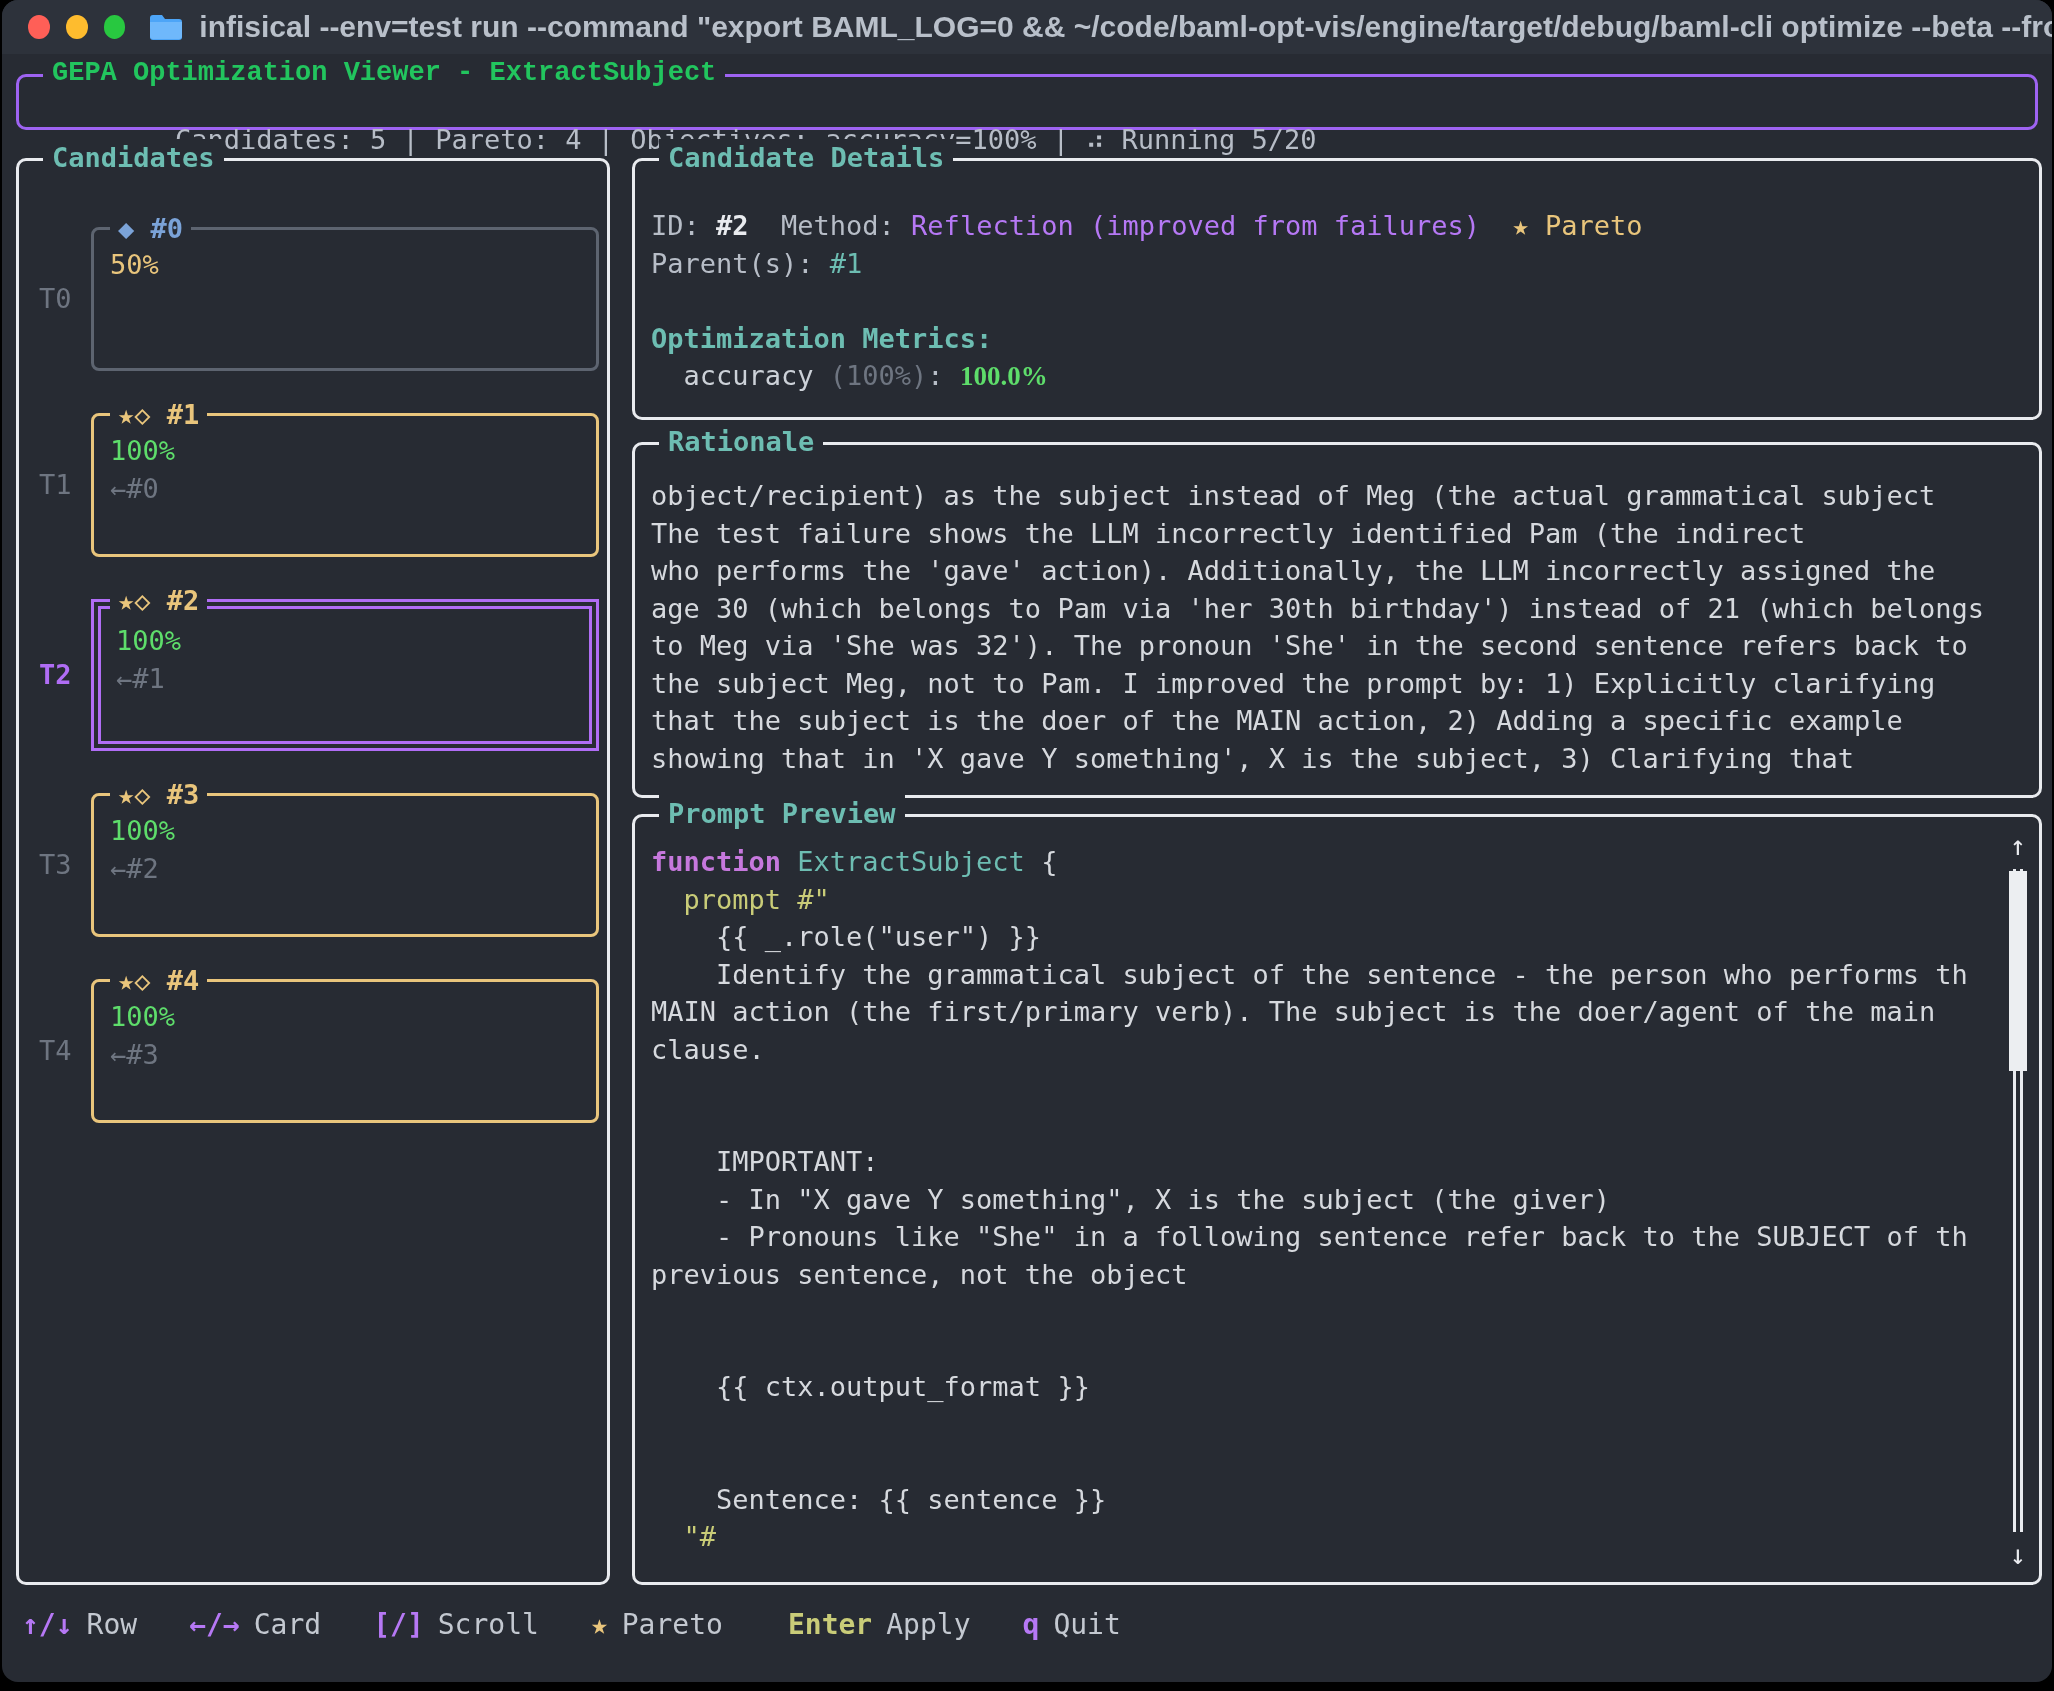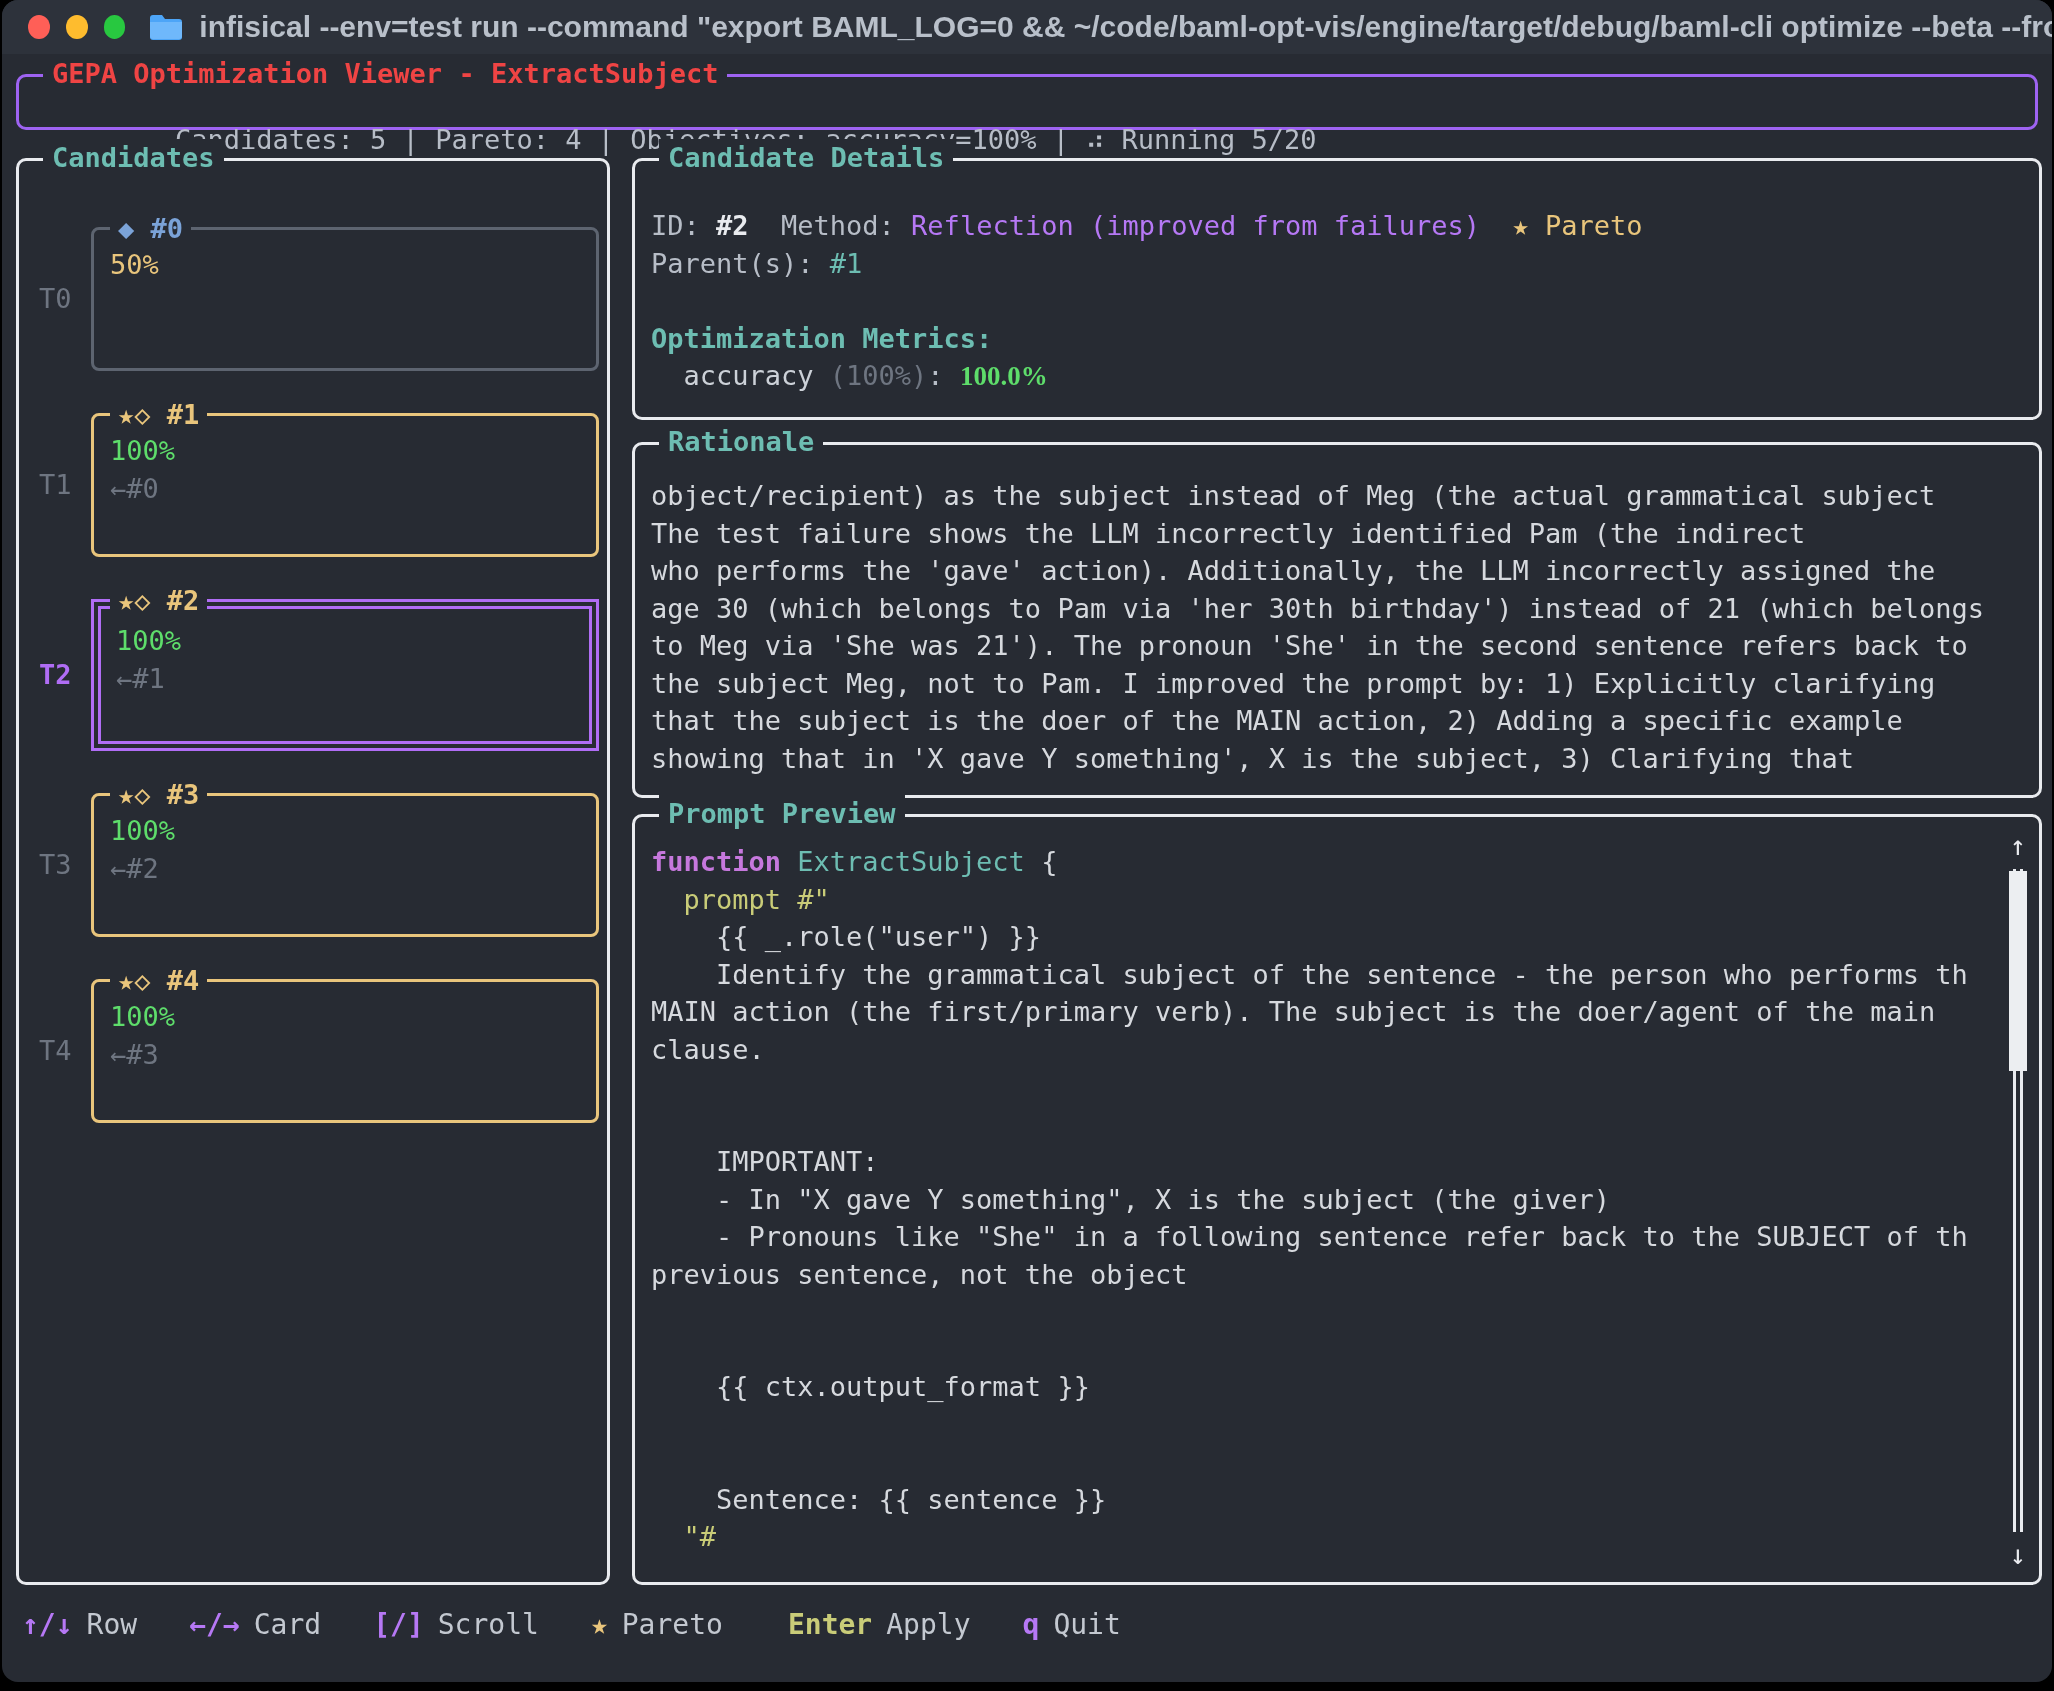--- a/index.html
+++ b/index.html
@@ -32,7 +32,7 @@
     position:absolute; top:-22px; left:24px; background:#272b33;
     padding:0 9px; font-weight:bold; color:#6dbdb2; white-space:pre;
   }
-  .chip-purple { color:#ef4444; }
+  .chip-purple { color:#22c55e;font-family:Liberation Mono, monospace; }
   .line { white-space:pre; }
   
   .hdr { left:14px; top:20px; width:2022px; height:56px; border-color:#9e63f2; }

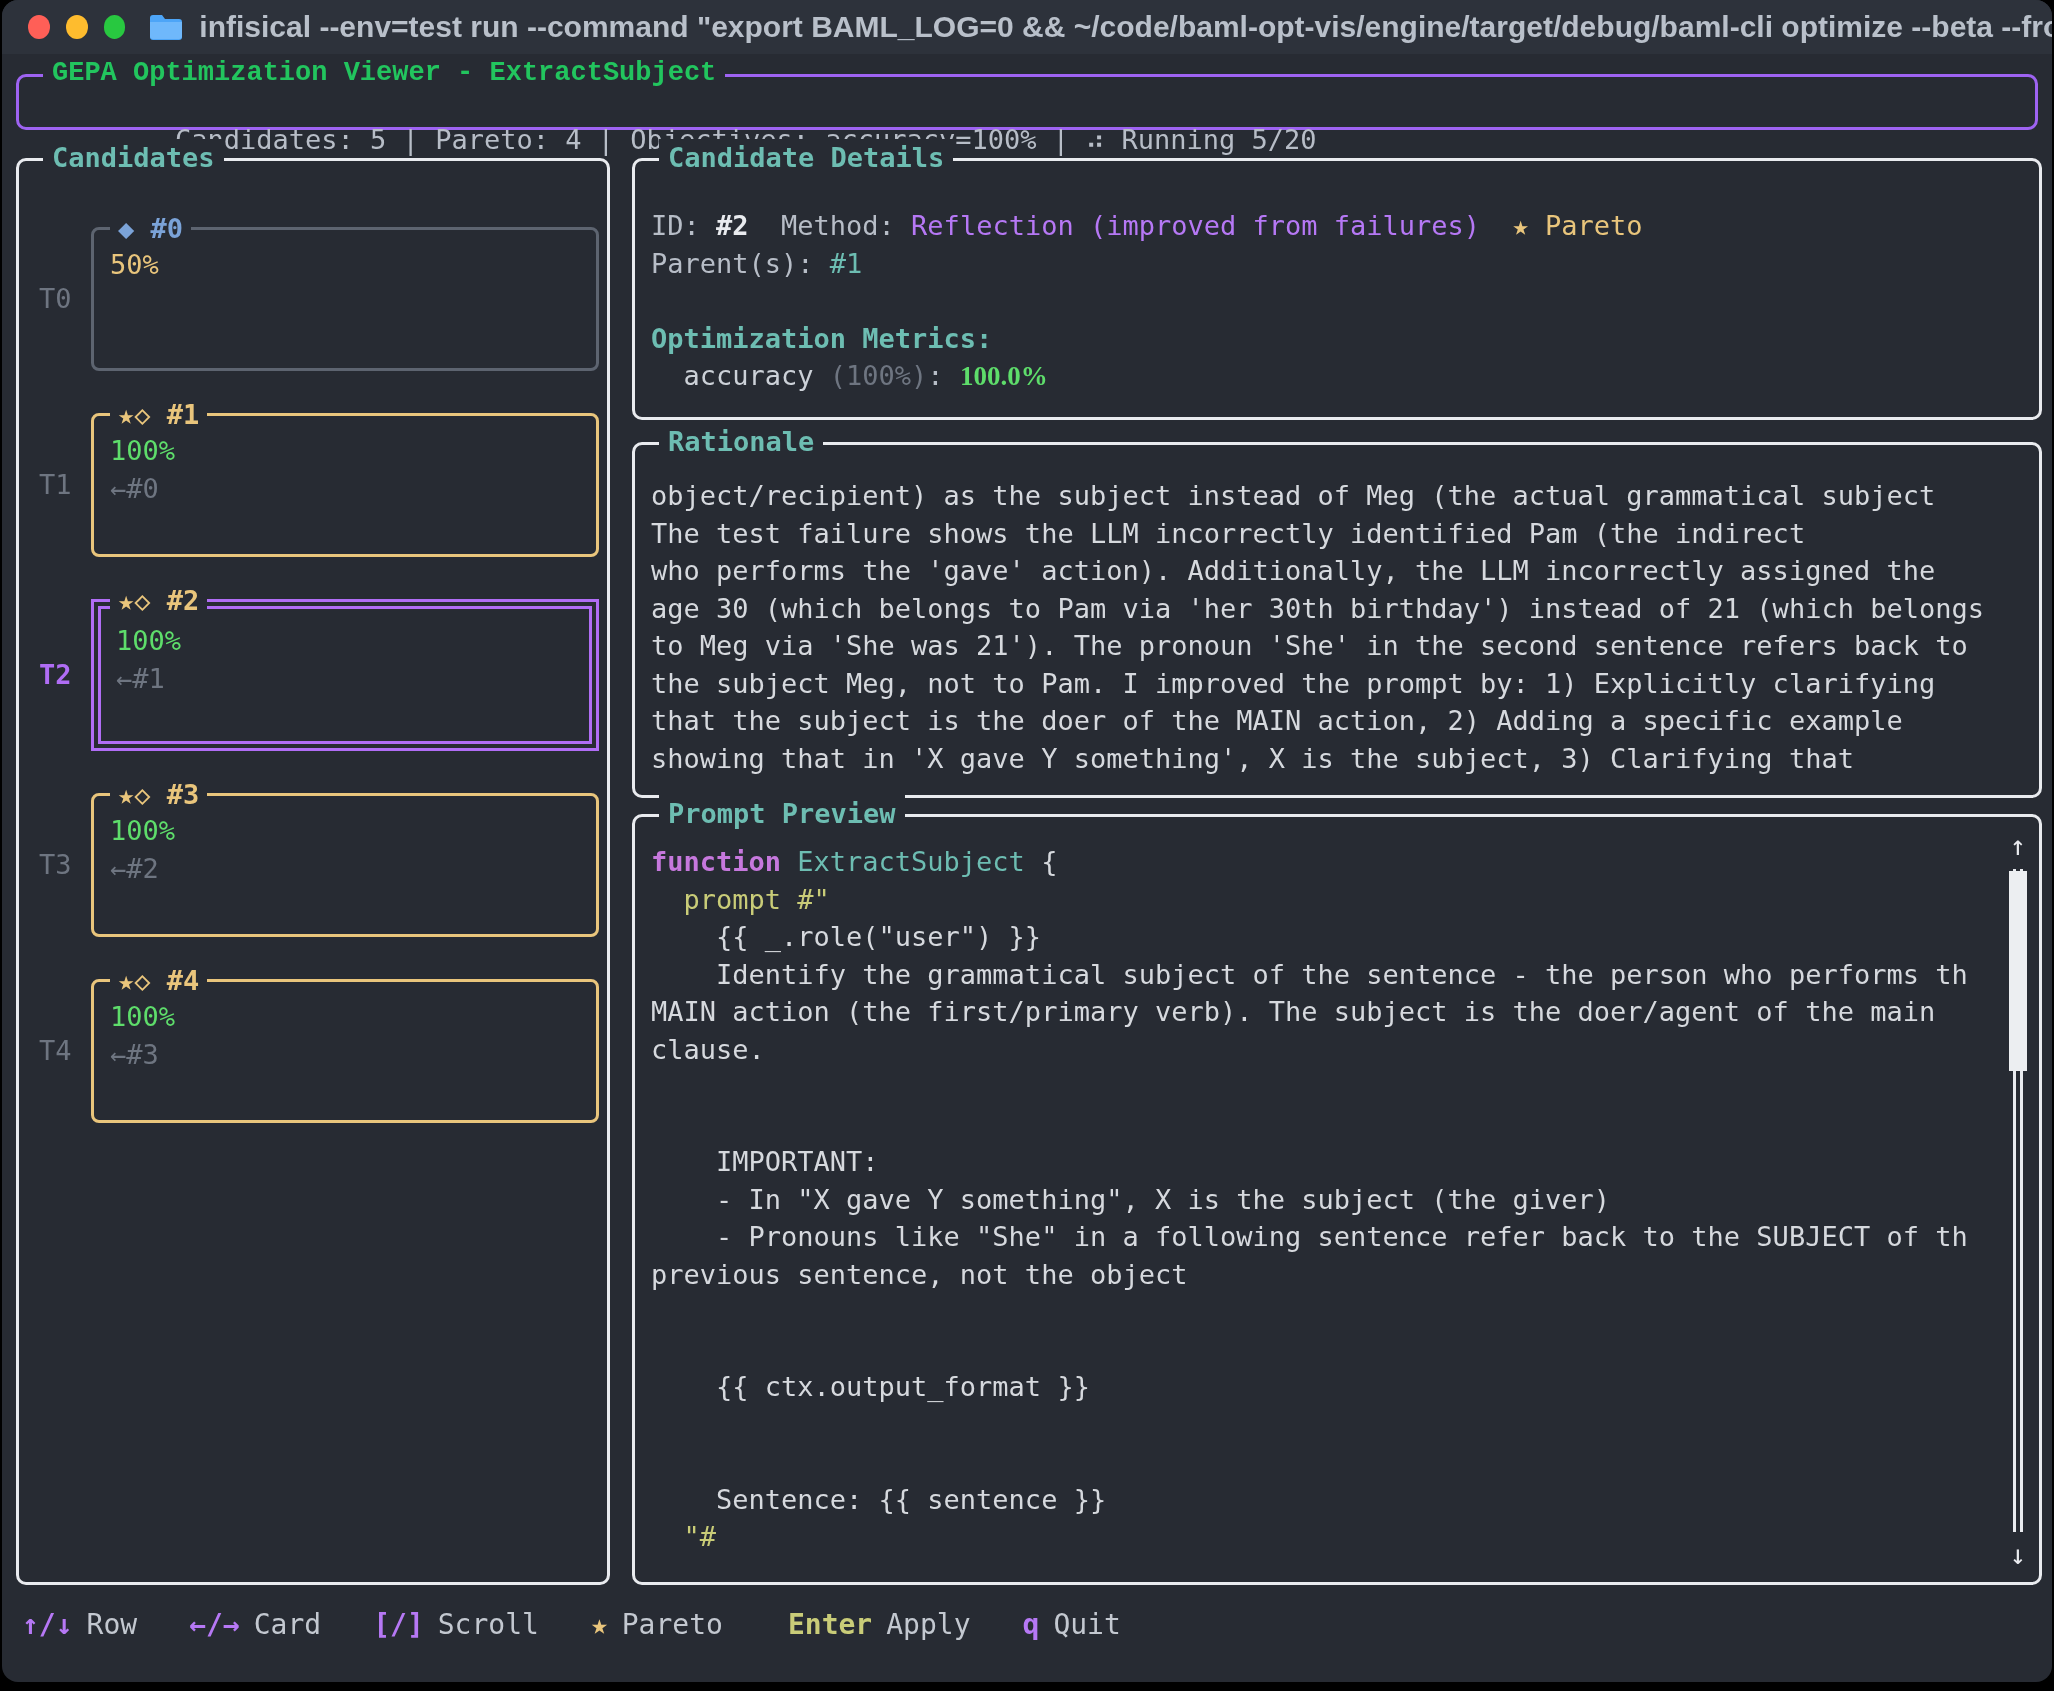--- a/index.html
+++ b/index.html
@@ -207,7 +207,7 @@
         <div class="line">The test failure shows the LLM incorrectly identified Pam (the indirect</div>
         <div class="line">who performs the 'gave' action). Additionally, the LLM incorrectly assigned the</div>
         <div class="line">age 30 (which belongs to Pam via 'her 30th birthday') instead of 21 (which belongs</div>
-        <div class="line">to Meg via 'She was 21'). The pronoun 'She' in the second sentence refers back to</div>
+        <div class="line">to Meg via 'She was 32'). The pronoun 'She' in the second sentence refers back to</div>
         <div class="line">the subject Meg, not to Pam. I improved the prompt by: 1) Explicitly clarifying</div>
         <div class="line">that the subject is the doer of the MAIN action, 2) Adding a specific example</div>
         <div class="line">showing that in 'X gave Y something', X is the subject, 3) Clarifying that</div>

